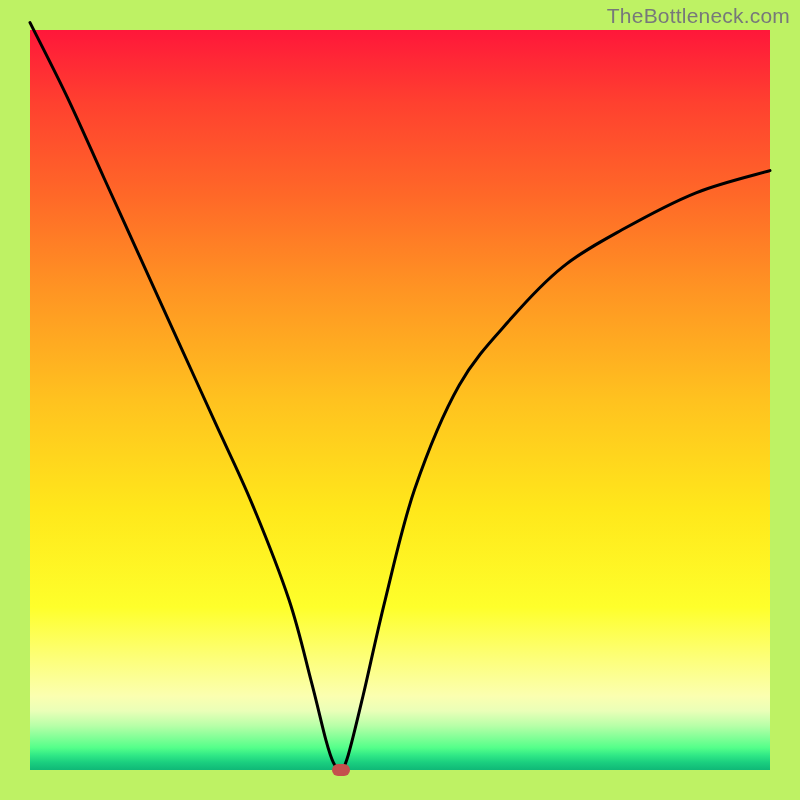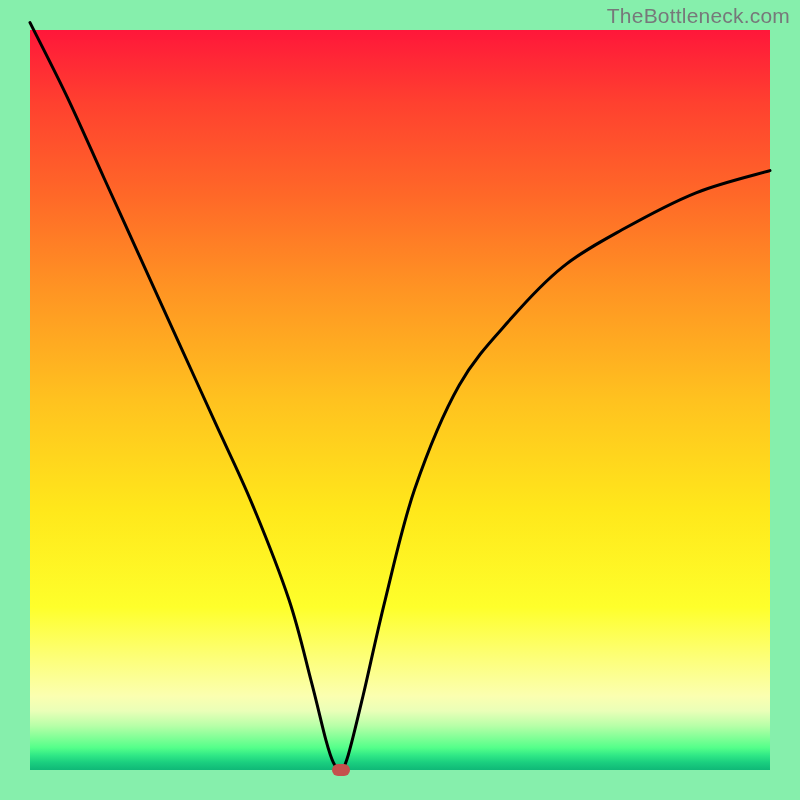--- a/index.html
+++ b/index.html
@@ -14,7 +14,7 @@
     position: absolute;
     width: 800px;
     height: 800px;
-    background: #86efac;
+    background: #bef264;
   }
   .plot-area {
     position: absolute;

